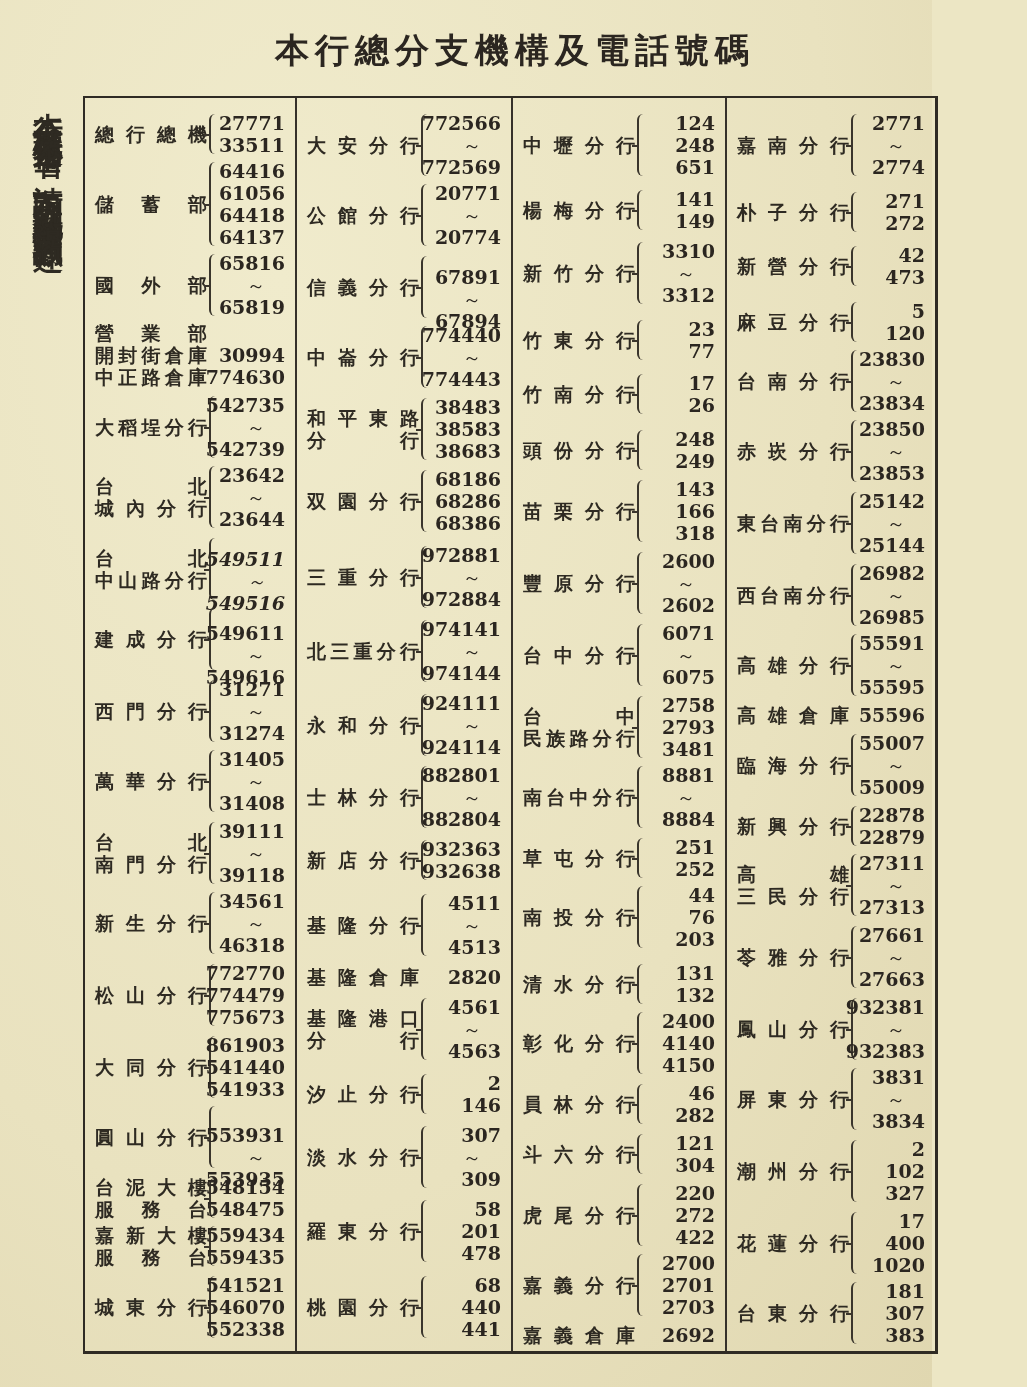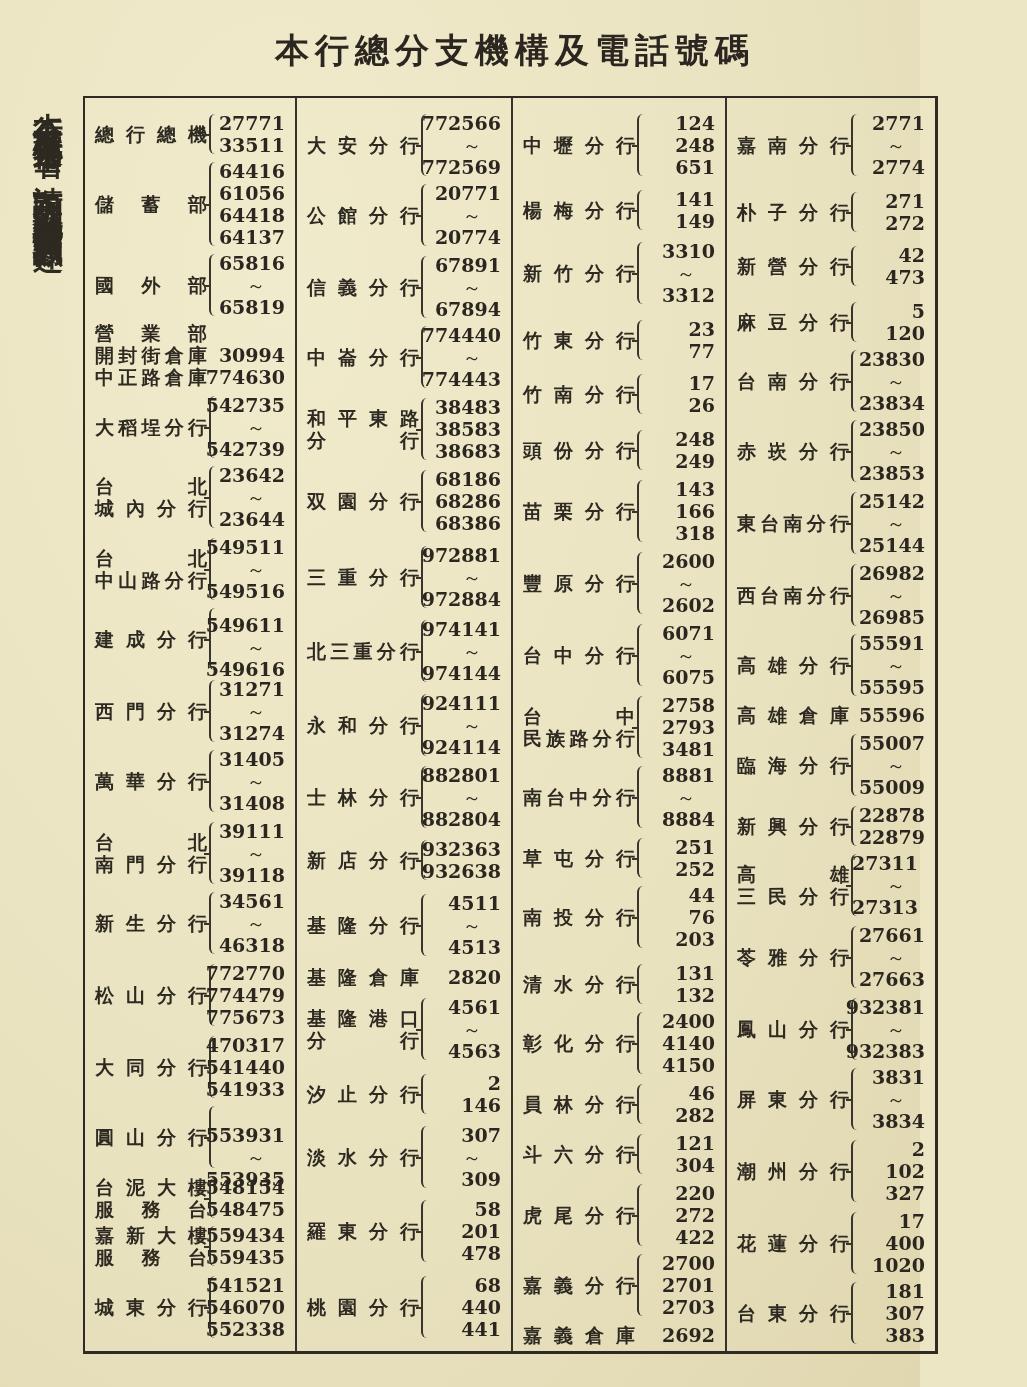--- a/index.html
+++ b/index.html
@@ -13,6 +13,7 @@
   .page {
     position:absolute; left:0; top:0; width:920px; height:1387px;
     background: radial-gradient(ellipse at 30% 20%, #f0ebcc 0%, #e9e2bf 60%, #e0d7b0 100%);
+    padding-left: 12px;
   }
   .title {
     position:absolute; left:240px; top:28px; width:550px;

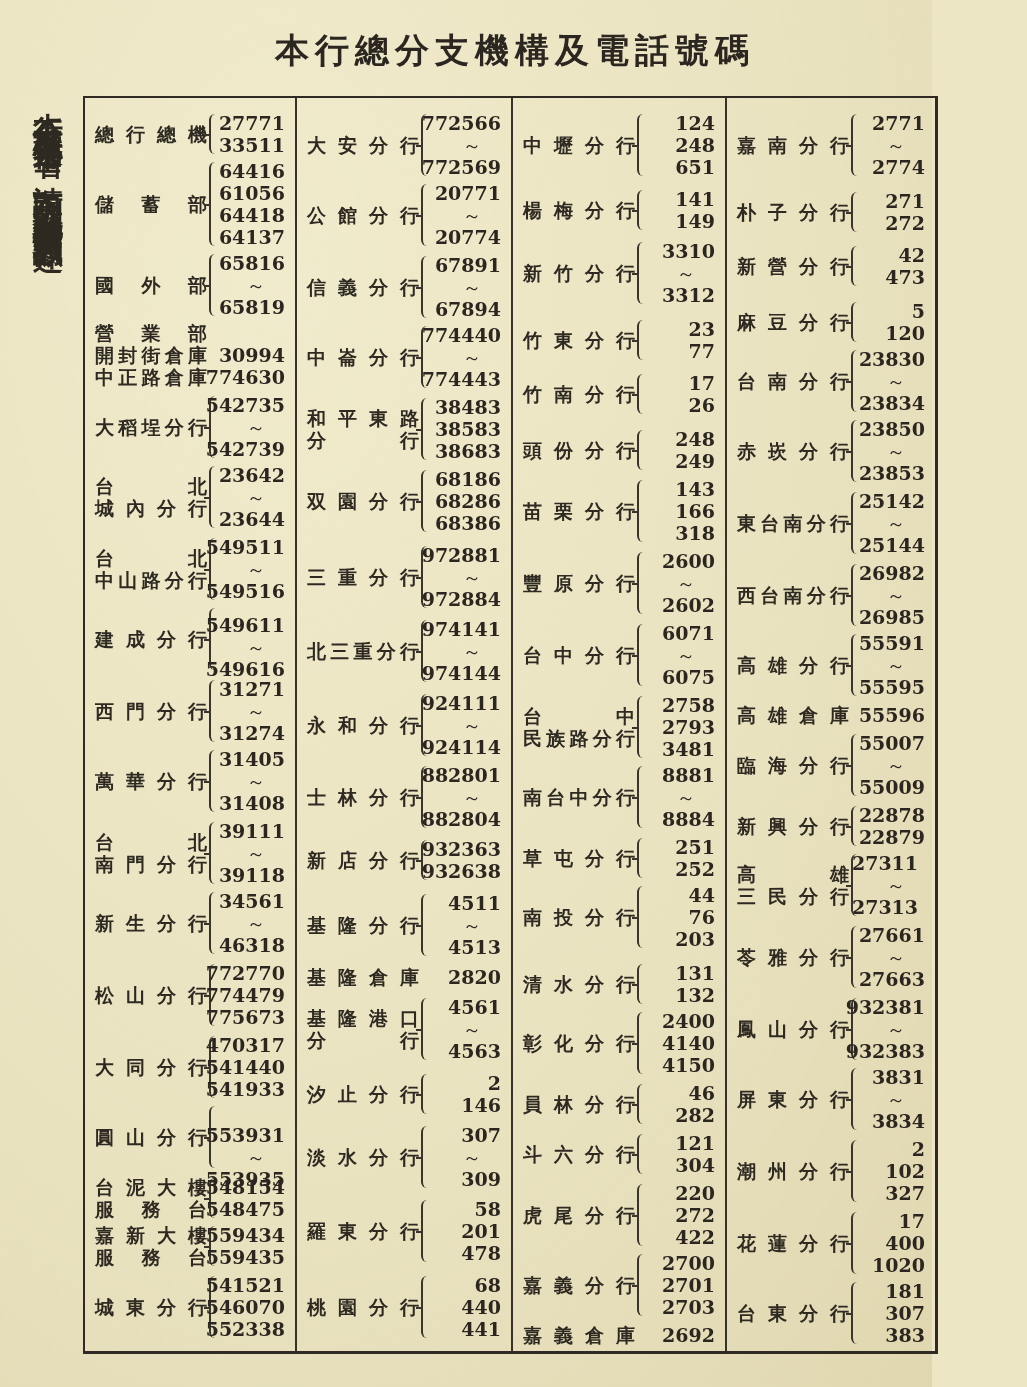--- a/index.html
+++ b/index.html
@@ -447,7 +447,7 @@
             </div>
           </div>
           <div class="brace" style="top: 2px; height: 62px;"></div>
-          <div class="nums" style="top: 0px; height: 66px; margin-left: 17px;">
+          <div class="nums" style="top: 12px; height: 66px; margin-left: 17px;">
             <div>67891</div>
             <div class="tilde">～</div>
             <div>67894</div>

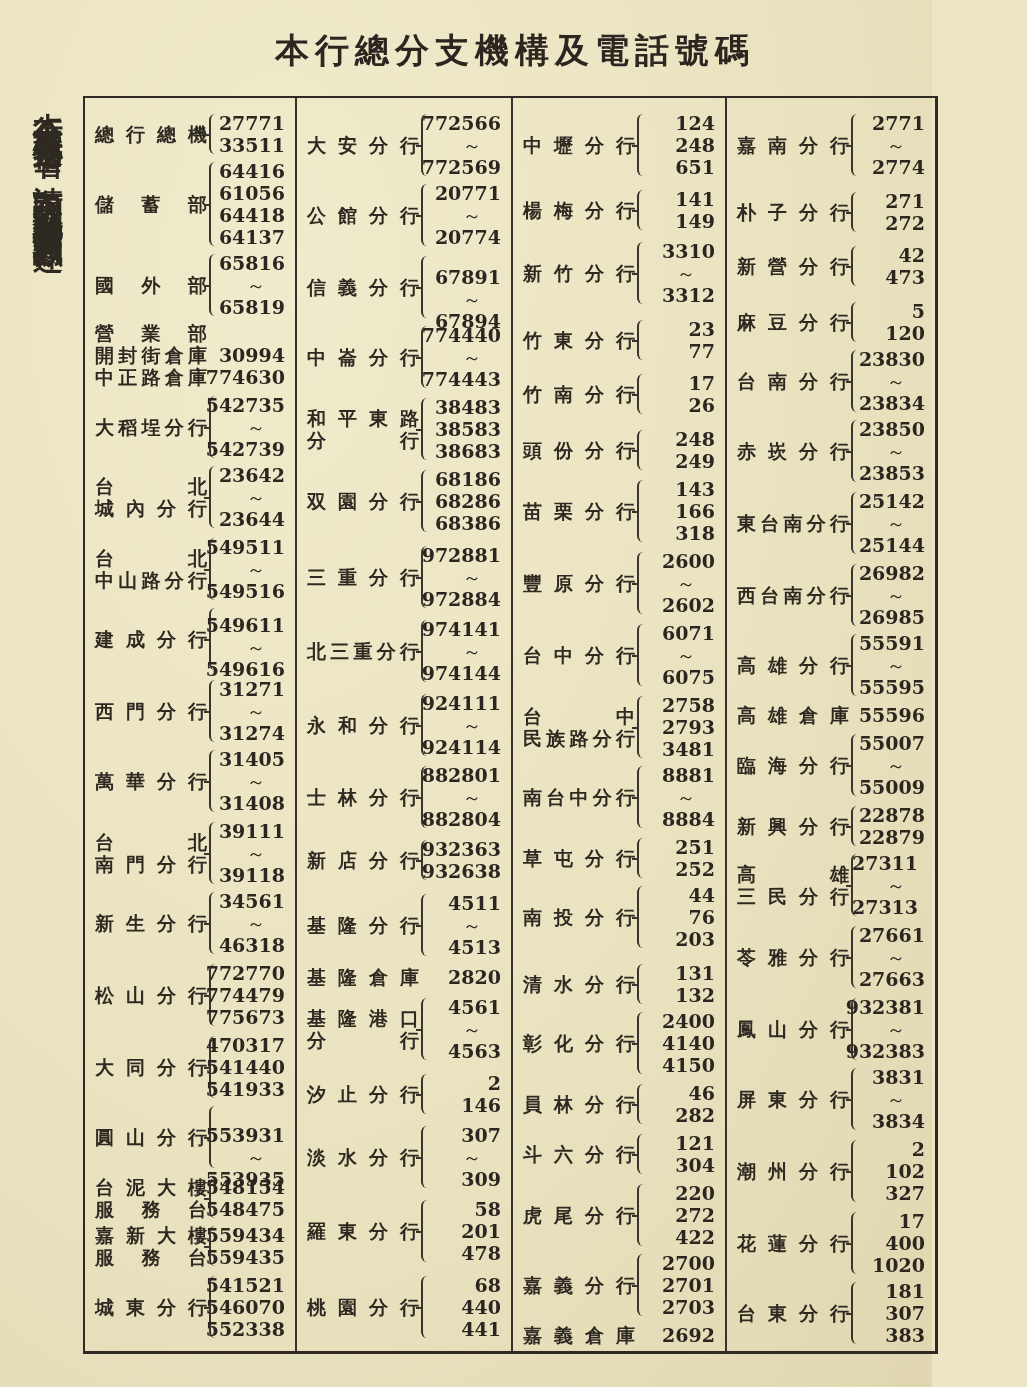--- a/index.html
+++ b/index.html
@@ -208,7 +208,7 @@
             </div>
           </div>
           <div class="brace" style="top: 2px; height: 62px;"></div>
-          <div class="nums" style="top: 0px; height: 66px;">
+          <div class="nums" style="top: 12px; height: 66px; font-style: italic;">
             <div>549511</div>
             <div class="tilde">～</div>
             <div>549516</div>

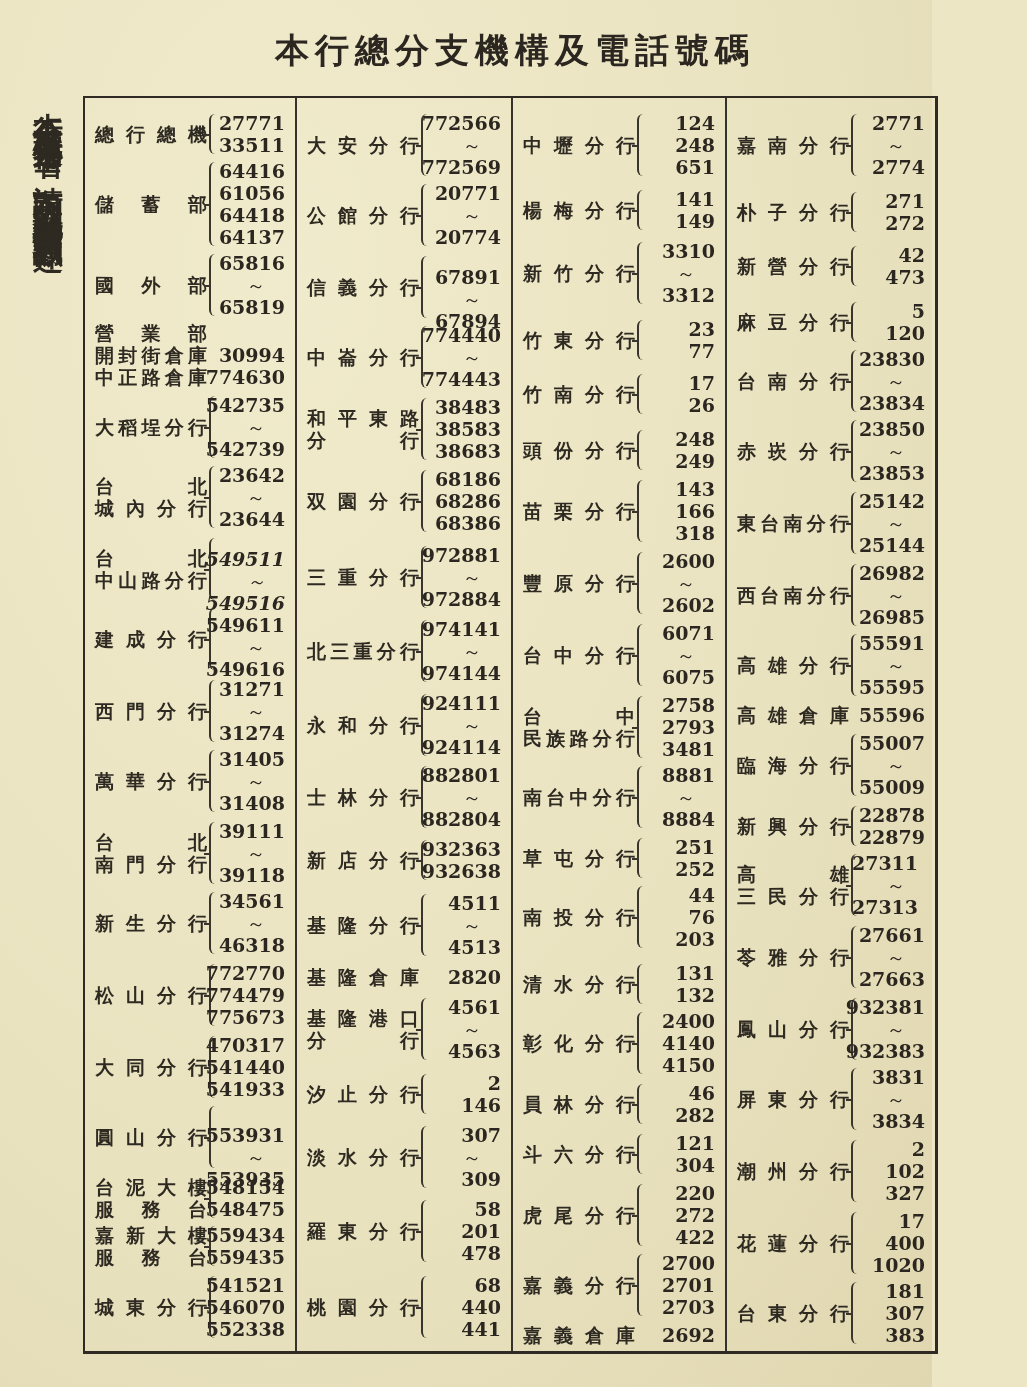--- a/index.html
+++ b/index.html
@@ -224,7 +224,7 @@
             </div>
           </div>
           <div class="brace" style="top: 2px; height: 62px;"></div>
-          <div class="nums" style="top: 8px; height: 66px; margin-left: 8px;">
+          <div class="nums" style="top: 16px; height: 66px; margin-left: 8px;">
             <div>549611</div>
             <div class="tilde">～</div>
             <div>549616</div>

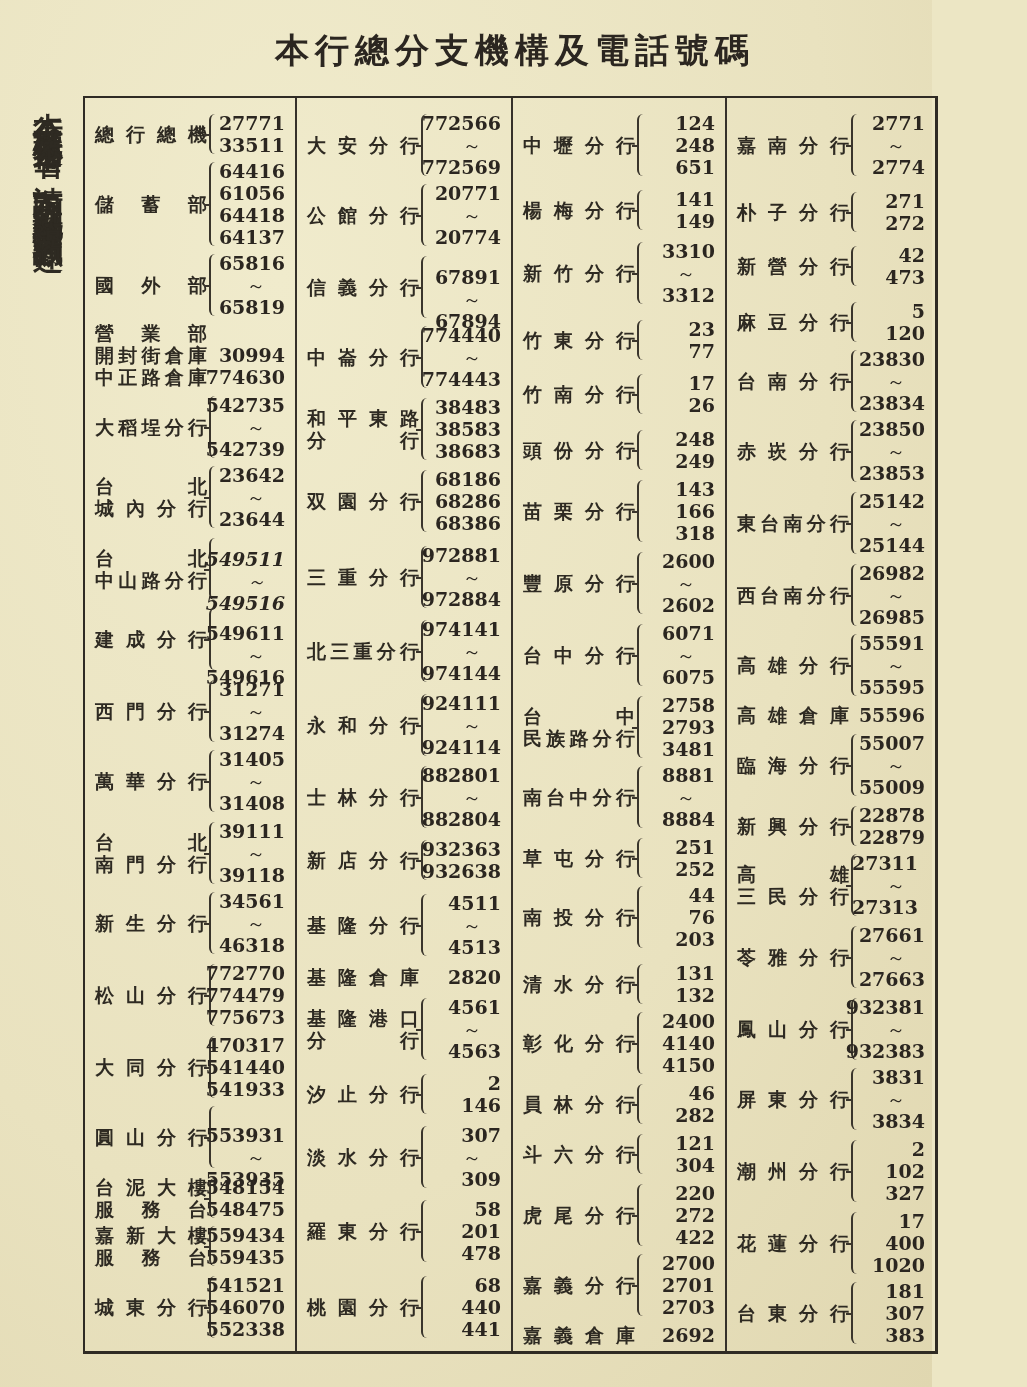--- a/index.html
+++ b/index.html
@@ -1219,7 +1219,7 @@
             </div>
           </div>
           <div class="brace" style="top: 2px; height: 62px;"></div>
-          <div class="nums" style="top: 0px; height: 66px; align-items: center;">
+          <div class="nums" style="top: 0px; height: 66px;">
             <div>27311</div>
             <div class="tilde">～</div>
             <div>27313</div>

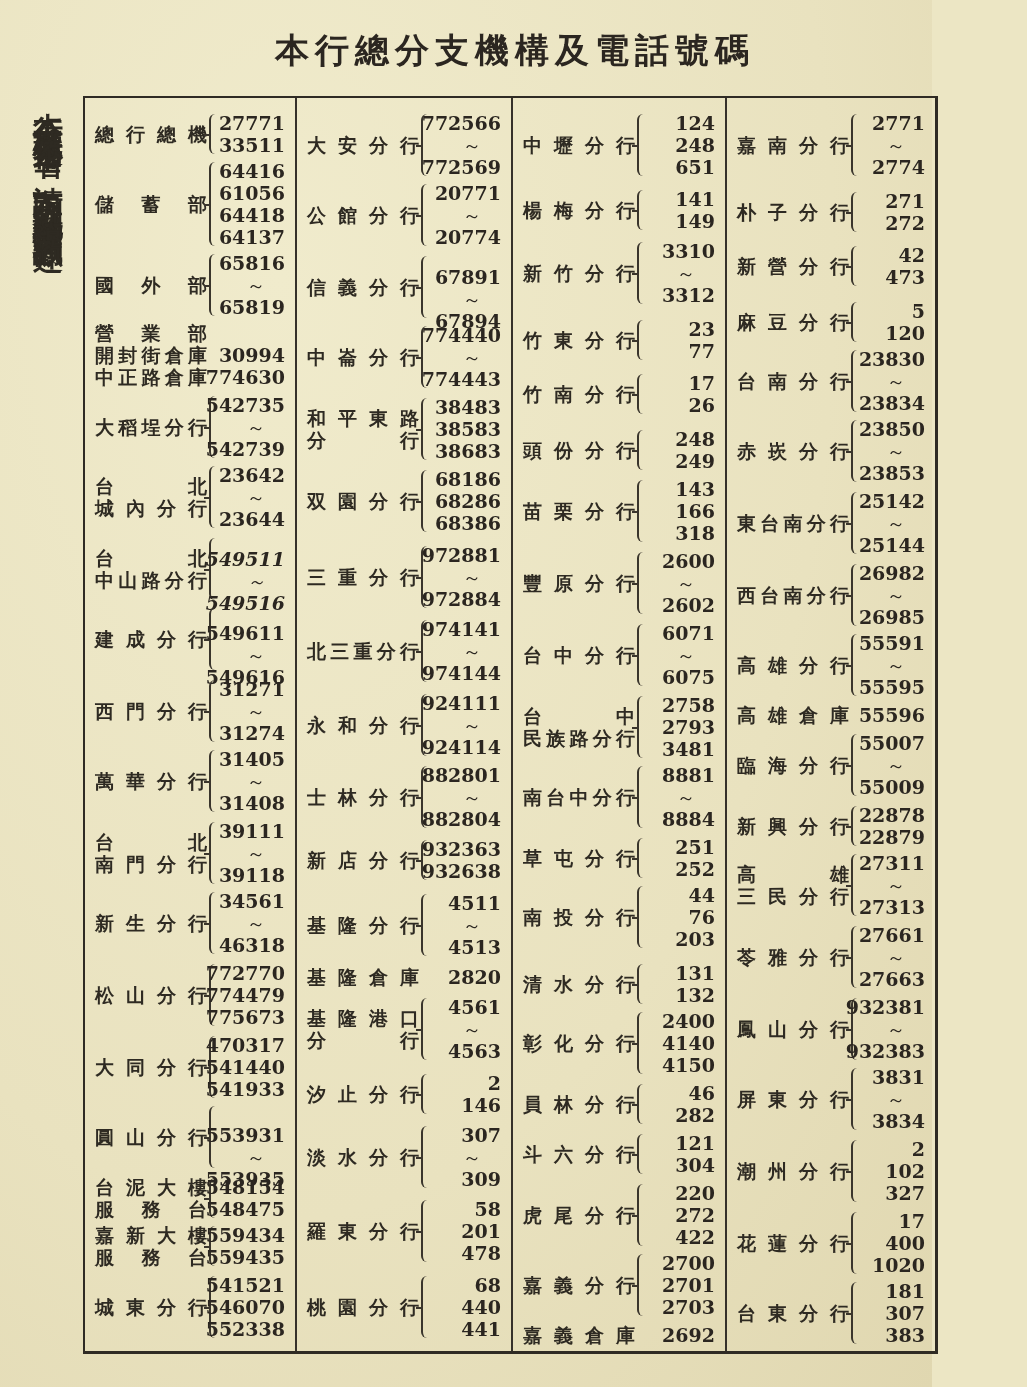--- a/index.html
+++ b/index.html
@@ -325,7 +325,7 @@
           </div>
           <div class="brace" style="top: 2px; height: 62px;"></div>
           <div class="nums" style="top: 0px; height: 66px;">
-            <div>470317</div>
+            <div>861903</div>
             <div>541440</div>
             <div>541933</div>
           </div>

